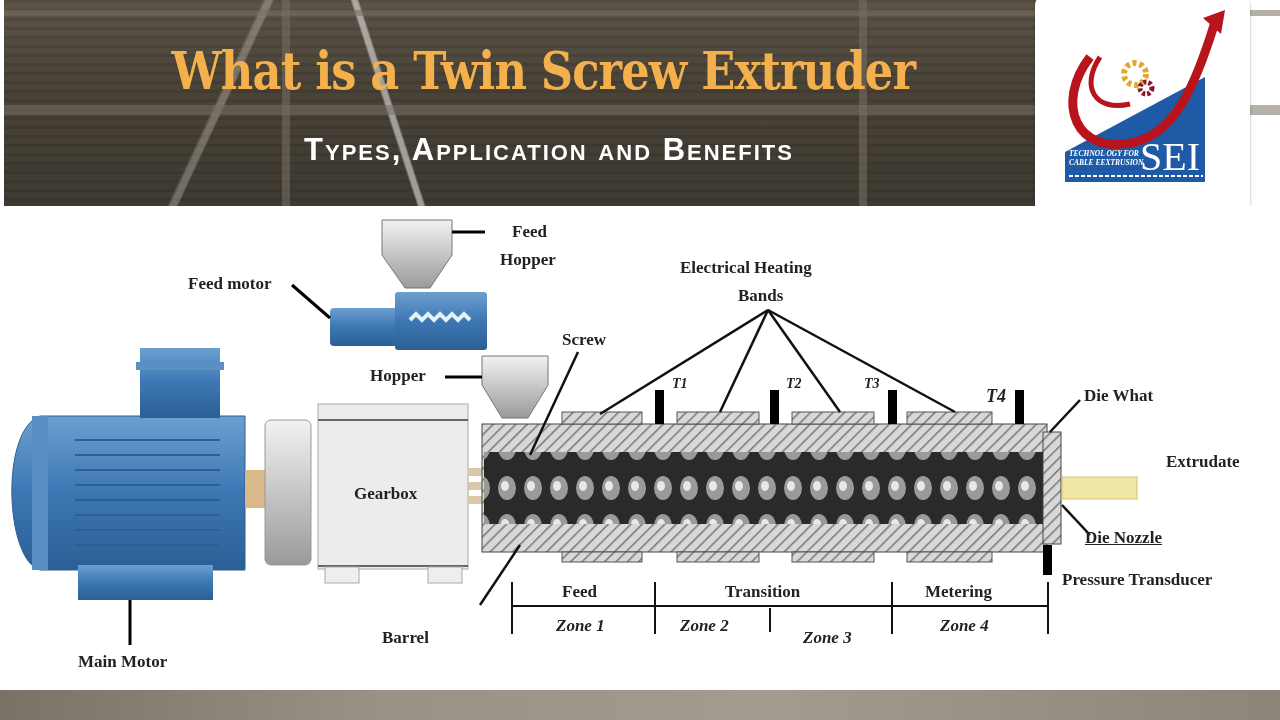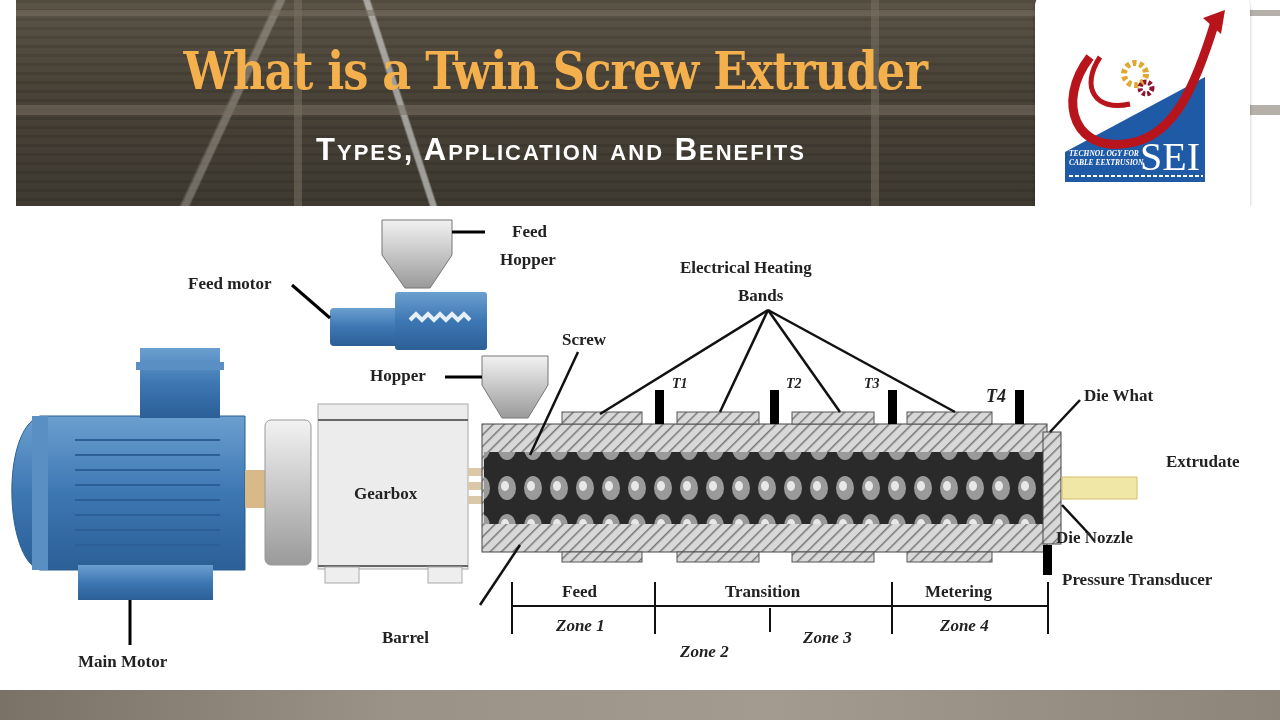--- a/index.html
+++ b/index.html
@@ -4,7 +4,7 @@
 <style>
   html,body{margin:0;padding:0;}
   body{width:1280px;height:720px;position:relative;overflow:hidden;background:#fff;font-family:"Liberation Serif",serif;}
-  .banner{position:absolute;left:16px;top:0;width:1080px;height:206px;
+  .banner{position:absolute;left:4px;top:0;width:1080px;height:206px;
     background:
       linear-gradient(115deg,transparent 0 22%,rgba(210,205,195,.35) 22.3% 22.8%,transparent 23% 100%),
       linear-gradient(72deg,transparent 0 36%,rgba(240,240,240,.55) 36.2% 36.6%,transparent 36.8% 100%),

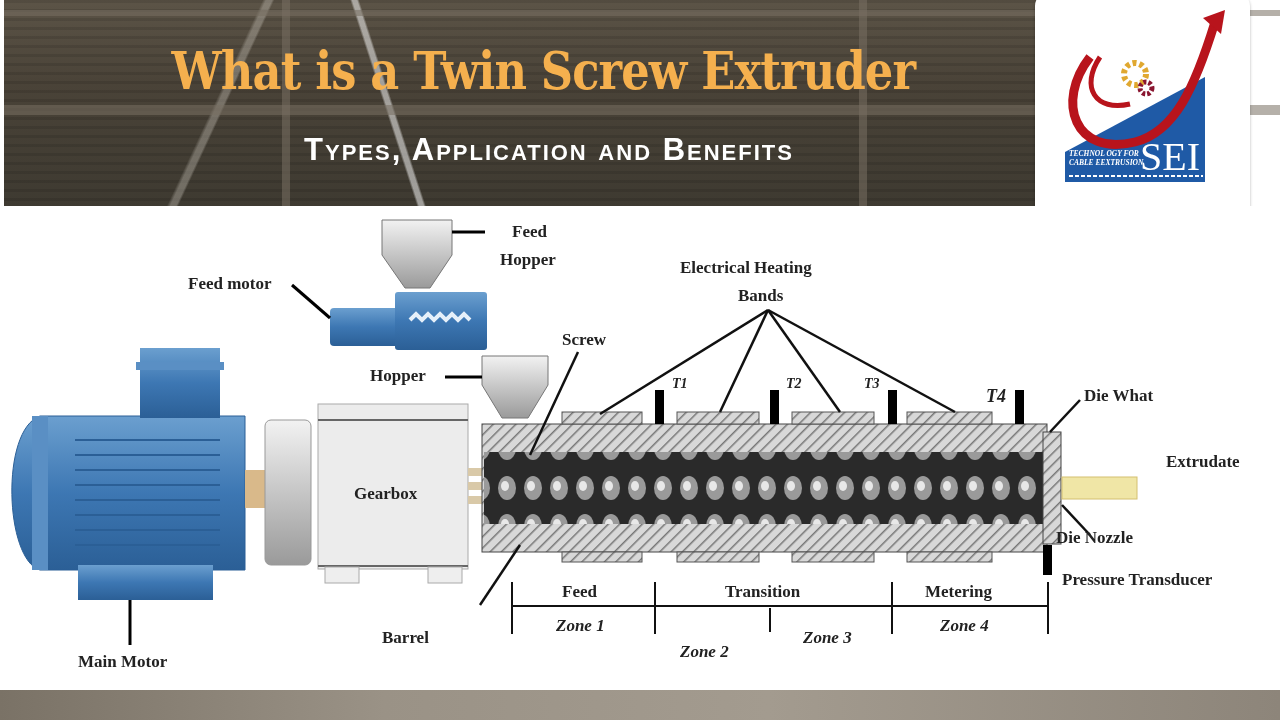--- a/index.html
+++ b/index.html
@@ -181,7 +181,7 @@
   <div class="lbl" style="left:1084px;top:180px;">Die What</div>
   <div class="lbl" style="left:1120px;top:246px;margin-left:46px;">Extrudate</div>
   <div class="lbl" style="left:354px;top:278px;">Gearbox</div>
-  <div class="lbl" style="left:1056px;top:322px;">Die Nozzle</div>
+  <div class="lbl" style="left:1085px;top:322px;text-decoration:underline;">Die Nozzle</div>
   <div class="lbl" style="left:1062px;top:364px;">Pressure Transducer</div>
   <div class="lbl" style="left:562px;top:376px;">Feed</div>
   <div class="lbl" style="left:725px;top:376px;">Transition</div>

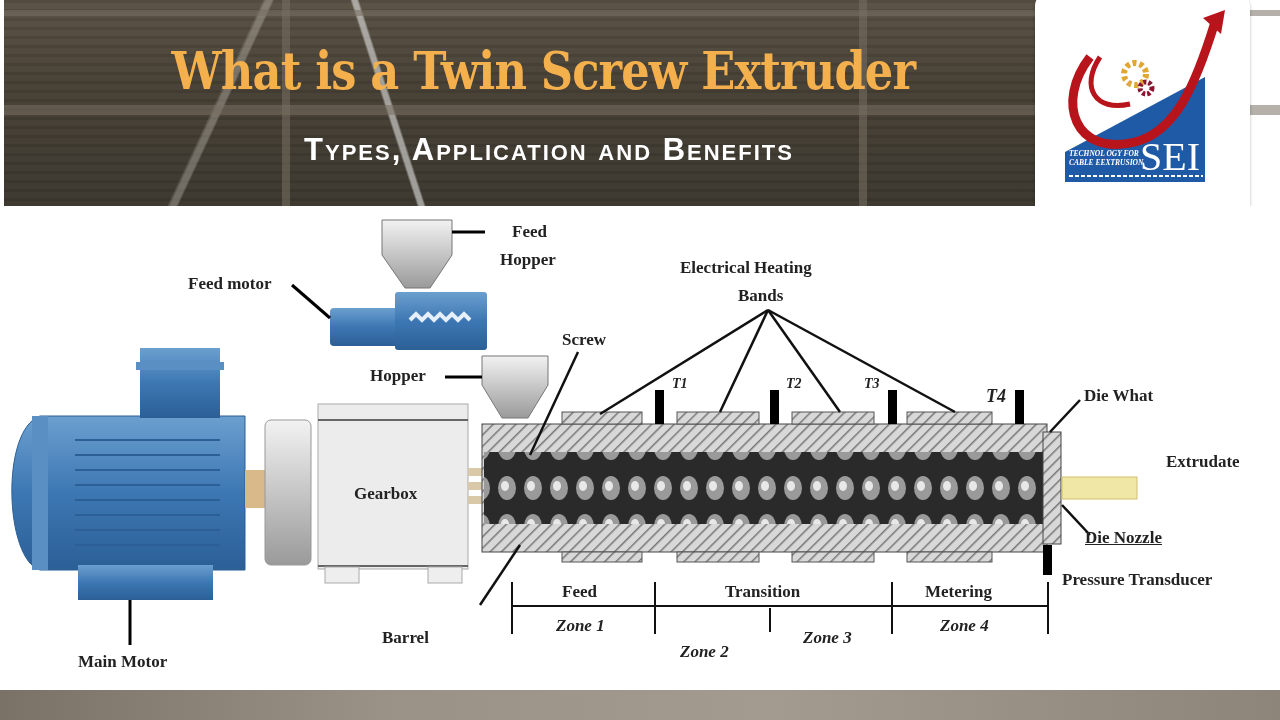--- a/index.html
+++ b/index.html
@@ -187,7 +187,7 @@
   <div class="lbl" style="left:725px;top:376px;">Transition</div>
   <div class="lbl" style="left:925px;top:376px;">Metering</div>
   <div class="lbl it" style="left:556px;top:410px;">Zone 1</div>
-  <div class="lbl it" style="left:680px;top:410px;margin-top:26px;">Zone 2</div>
+  <div class="lbl it" style="left:680px;top:410px;">Zone 2</div>
   <div class="lbl it" style="left:803px;top:410px;margin-top:12px;">Zone 3</div>
   <div class="lbl it" style="left:940px;top:410px;">Zone 4</div>
   <div class="lbl" style="left:382px;top:422px;">Barrel</div>

